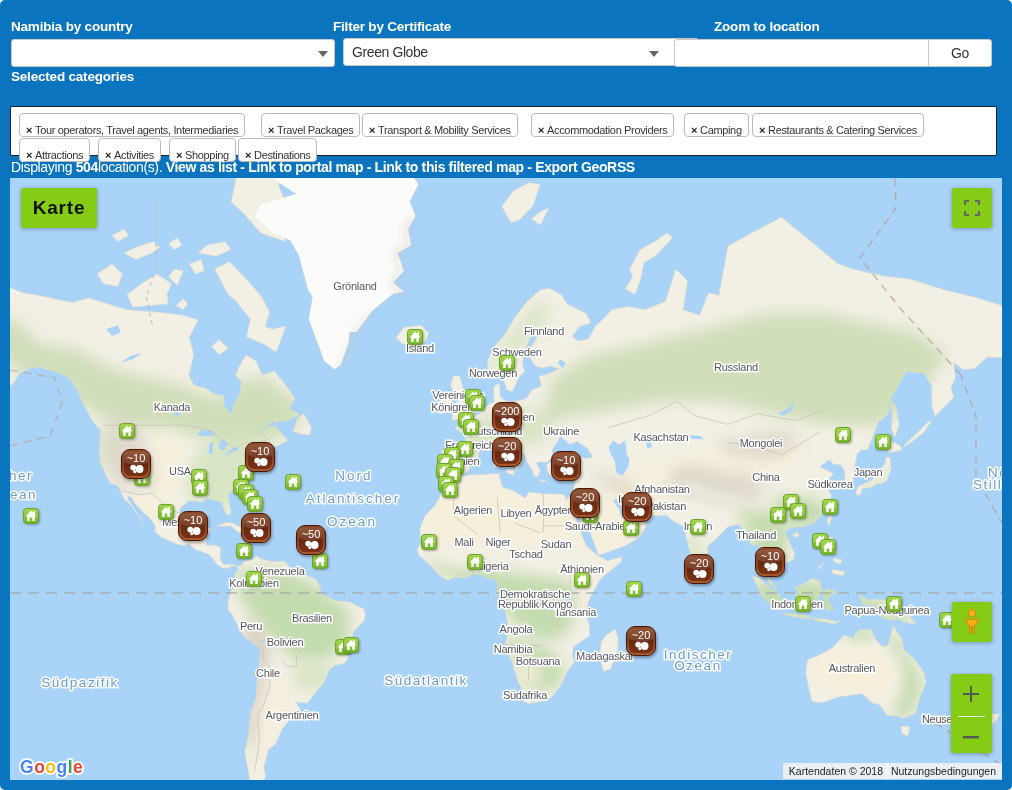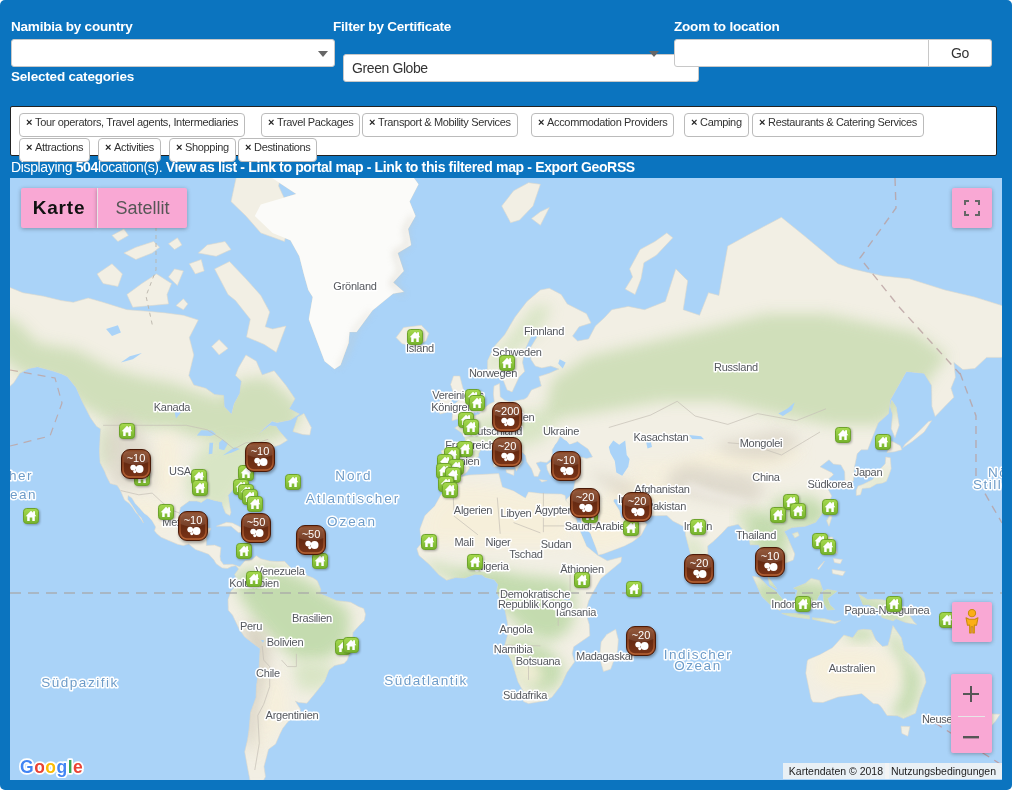--- a/index.html
+++ b/index.html
@@ -18,7 +18,7 @@
 <div class="panel"></div>
 <div class="flabel" style="left:11px;top:19px">Namibia by country</div>
 <div class="flabel" style="left:333px;top:19px">Filter by Certificate</div>
-<div class="flabel" style="left:674px;top:19px">Zoom to location</div>
+<div class="flabel" style="left:714px;top:19px">Zoom to location</div>
 <div class="sel" style="left:11px;top:39px;width:324px"></div>
 <div class="arrow" style="left:318px;top:51px"></div>
 <div class="sel" style="left:343px;top:54px;width:356px">Green Globe</div>

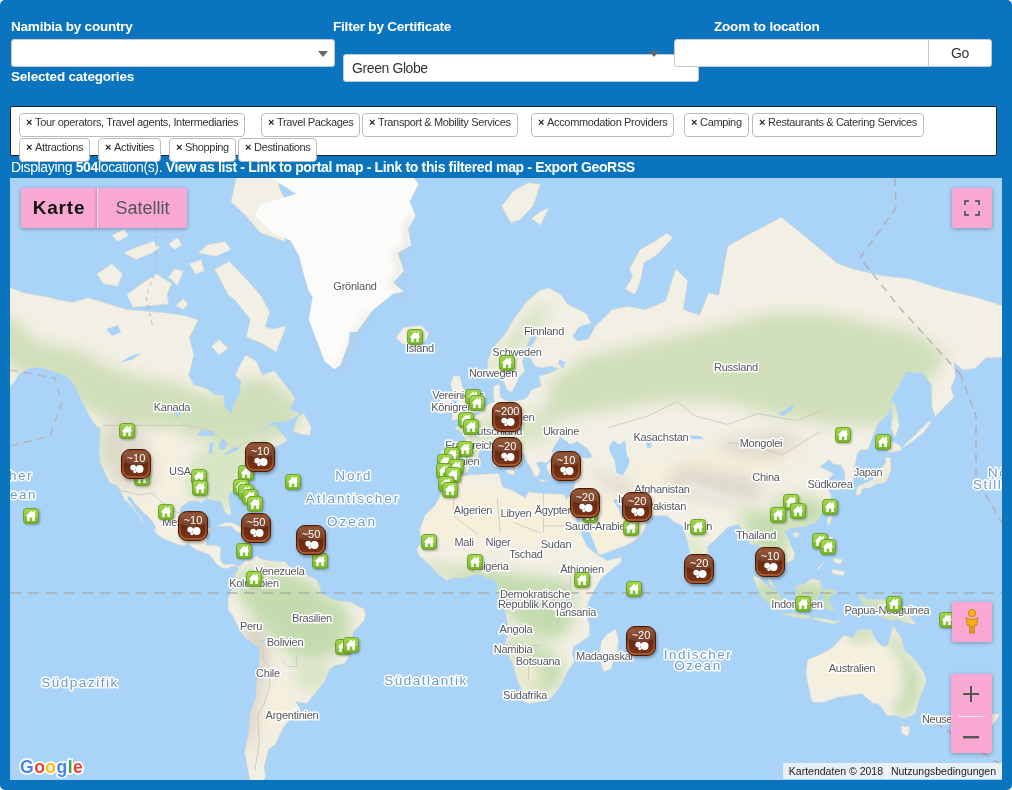--- a/index.html
+++ b/index.html
@@ -21,7 +21,7 @@
 <div class="flabel" style="left:714px;top:19px">Zoom to location</div>
 <div class="sel" style="left:11px;top:39px;width:324px"></div>
 <div class="arrow" style="left:318px;top:51px"></div>
-<div class="sel" style="left:343px;top:54px;width:356px">Green Globe</div>
+<div class="sel" style="left:343px;top:38px;width:356px">Green Globe</div>
 <div class="arrow" style="left:649px;top:51px"></div>
 <div class="sel" style="left:674px;top:39px;width:255px;border-radius:3px 0 0 3px"></div>
 <div class="sel" style="left:928px;top:39px;width:64px;border-radius:0 3px 3px 0;text-align:center;color:#333">Go</div>

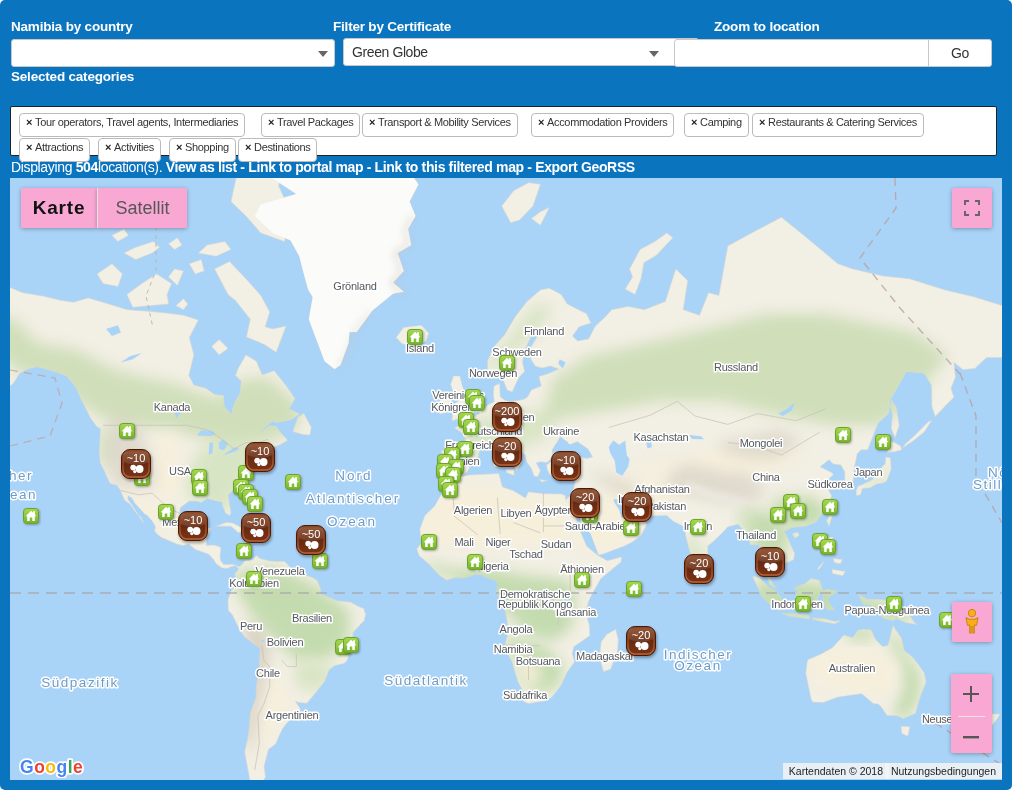--- a/index.html
+++ b/index.html
@@ -7,7 +7,7 @@
 .sel{position:absolute;height:28px;background:#fff;border:1px solid #c8c8c8;border-radius:3px;font-size:14px;letter-spacing:-0.4px;color:#333;padding:4px 8px;line-height:19px}
 .arrow{position:absolute;width:0;height:0;border-left:5px solid transparent;border-right:5px solid transparent;border-top:6px solid #666}
 .tagbox{position:absolute;left:10px;top:106px;width:987px;height:50px;background:#fff;border:1px solid #222;border-radius:2px}
-.tag{position:absolute;height:24px;background:#fff;border:1px solid #bbb;border-radius:4px;font-size:11px;color:#333;line-height:16px;padding:0 6px;white-space:nowrap;letter-spacing:-0.35px}
+.tag{position:absolute;height:24px;background:#fff;border:1px solid #bbb;border-radius:4px;font-size:11px;color:#333;line-height:16px;padding:8px 6px;white-space:nowrap;letter-spacing:-0.35px}
 .tag b{font-weight:700;color:#222;margin-right:3px}
 .dispbar{position:absolute;left:0;top:156px;width:1012px;height:22px;color:#fff;font-size:14px;letter-spacing:-0.35px}
 .map{position:absolute;left:10px;top:178px;width:992px;height:602px;background:#aad3f8;overflow:hidden}

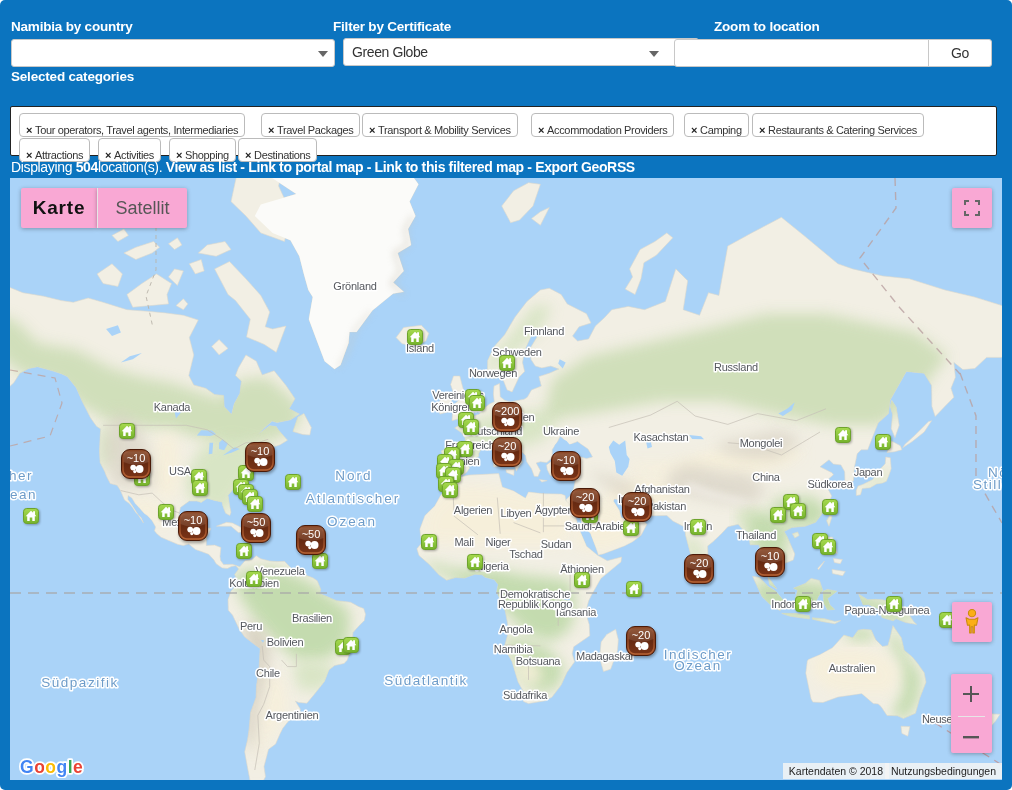--- a/index.html
+++ b/index.html
@@ -13,7 +13,7 @@
 .map{position:absolute;left:10px;top:178px;width:992px;height:602px;background:#aad3f8;overflow:hidden}
 .gm{position:absolute;width:16px;height:16px;filter:drop-shadow(1px 1.5px 1px rgba(0,0,0,0.3))}
 .bm{position:absolute;width:30px;height:30px;filter:drop-shadow(1px 2px 1.5px rgba(0,0,0,0.35))}
-.gbtn{position:absolute;background:#f9a8d4;box-shadow:0 1px 4px rgba(0,0,0,0.3);border-radius:2px}
+.gbtn{position:absolute;background:#84cc16;box-shadow:0 1px 4px rgba(0,0,0,0.3);border-radius:2px}
 </style></head><body>
 <div class="panel"></div>
 <div class="flabel" style="left:11px;top:19px">Namibia by country</div>

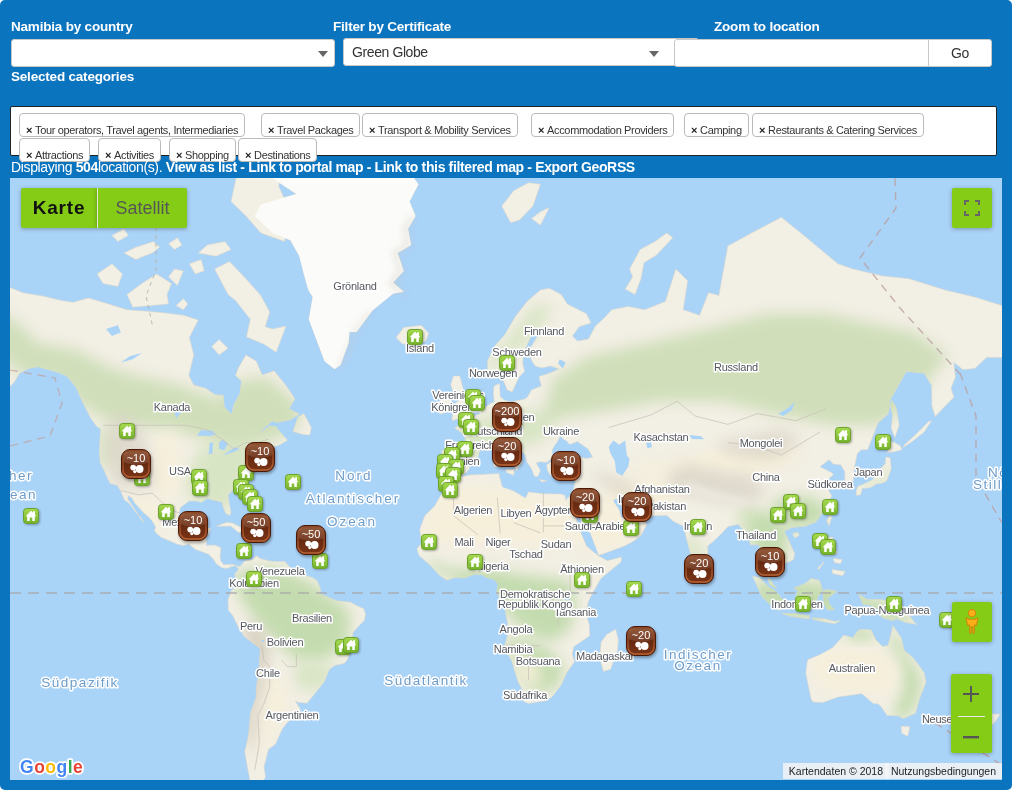--- a/index.html
+++ b/index.html
@@ -637,7 +637,6 @@
         <circle cx="13.8" cy="22.6" r="1.6" fill="#fff"></circle>
 </svg></div>
 <div class="gbtn" style="left:11px;top:10px;width:76px;height:40px;border-radius:2px 0 0 2px;color:#111;font-weight:700;font-size:19px;letter-spacing:0.8px;text-align:center;line-height:40px">Karte</div>
-<div class="gbtn" style="left:87px;top:10px;width:90px;height:40px;border-radius:0 2px 2px 0;color:#565656;font-size:18px;text-align:center;line-height:40px;box-shadow:0 1px 4px rgba(0,0,0,0.3);border-left:1px solid #e6e6e6">Satellit</div>
 <div class="gbtn" style="left:942px;top:10px;width:40px;height:40px">
 <svg width="16" height="16" viewBox="0 0 16 16" style="margin:12px" fill="none" stroke="#666" stroke-width="2">
         <path d="M1,5 L1,1 L5,1 M11,1 L15,1 L15,5 M15,11 L15,15 L11,15 M5,15 L1,15 L1,11"></path>

